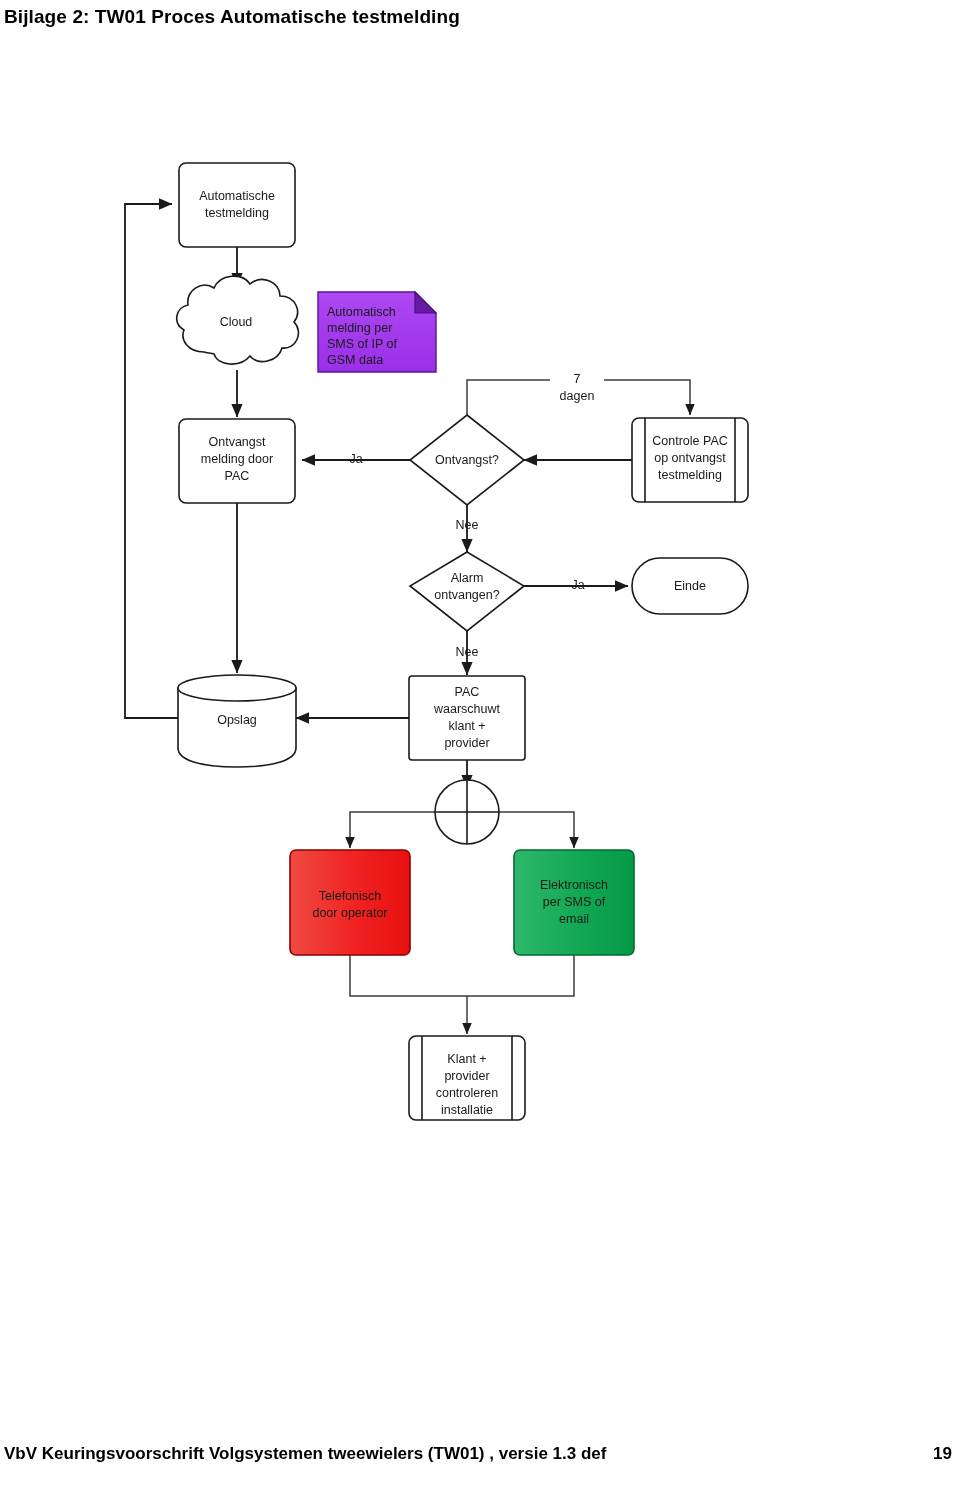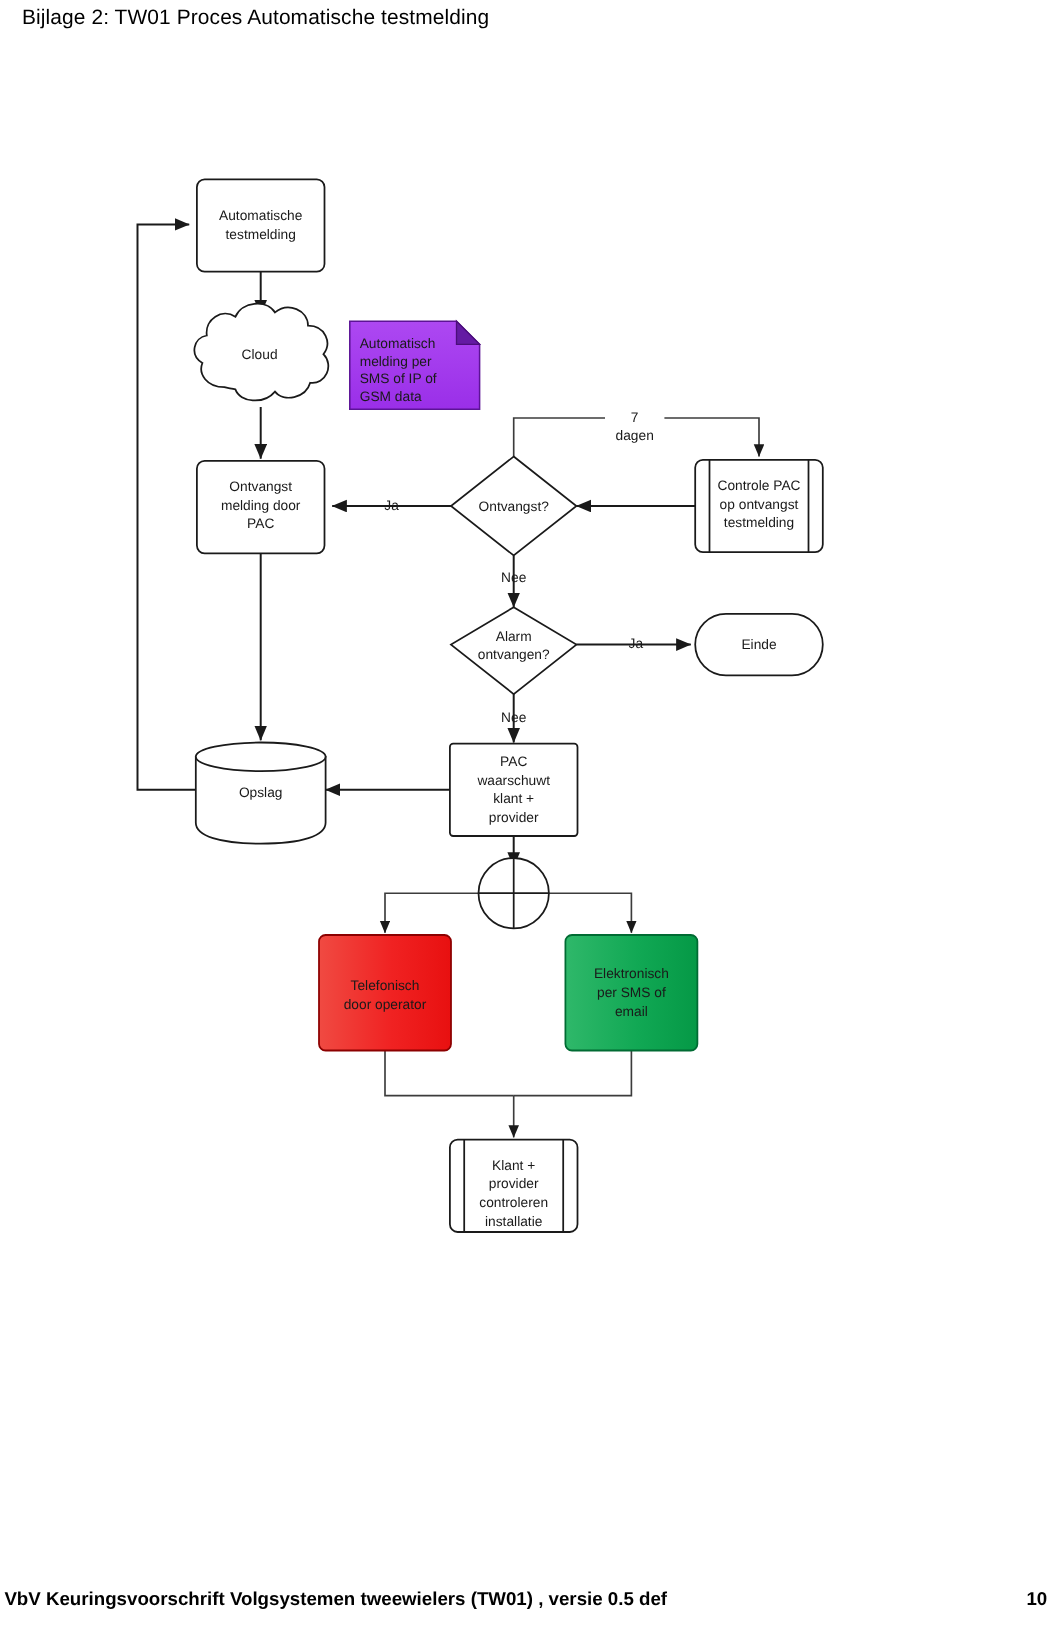--- a/index.html
+++ b/index.html
@@ -24,10 +24,10 @@
   }
   #page-title {
     position: absolute;
-    left: 20px;
+    left: 4px;
     top: 6px;
     font-size: 19px;
-    font-weight: normal;
+    font-weight: bold;
     letter-spacing: 0.1px;
     white-space: nowrap;
   }

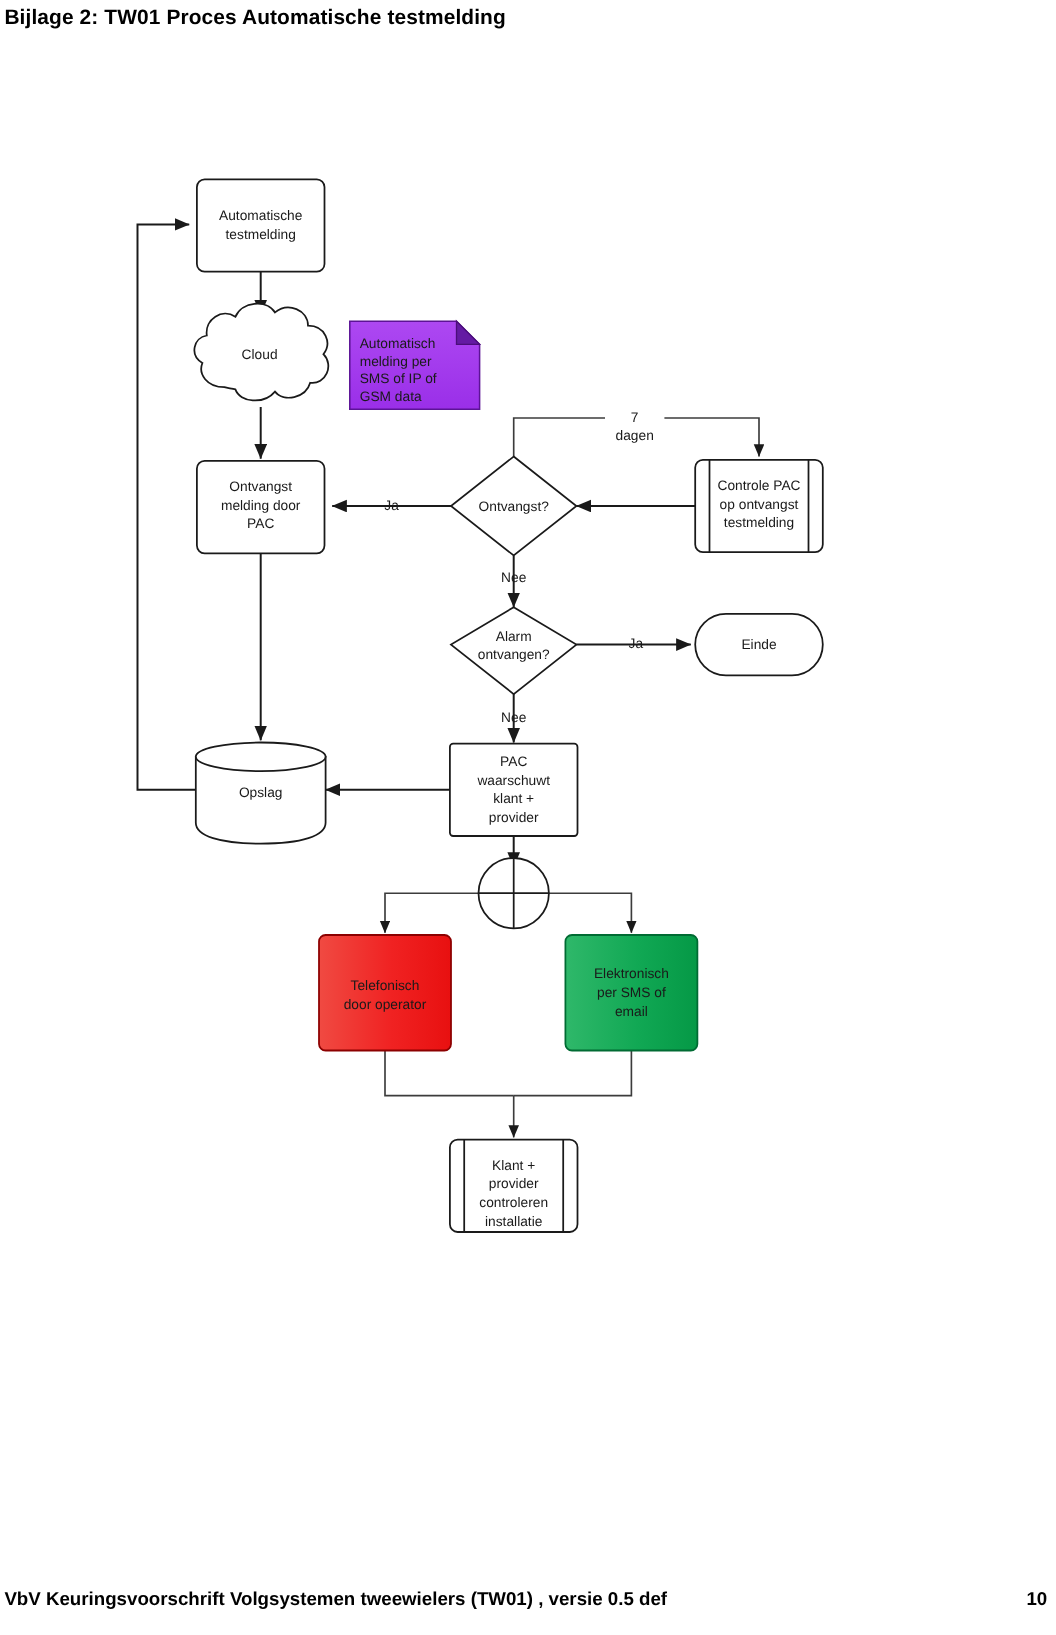--- a/index.html
+++ b/index.html
@@ -285,7 +285,7 @@
   </div>
 
   <div id="footer">
-    <span id="footer-text">VbV Keuringsvoorschrift Volgsystemen tweewielers (TW01) , versie 0.5 def</span>
+    <span id="footer-text">VbV Keuringsvoorschrift Volgsystemen tweewielers (TW01) , versie 1.3 def</span>
     <span id="footer-page">10</span>
   </div>
 

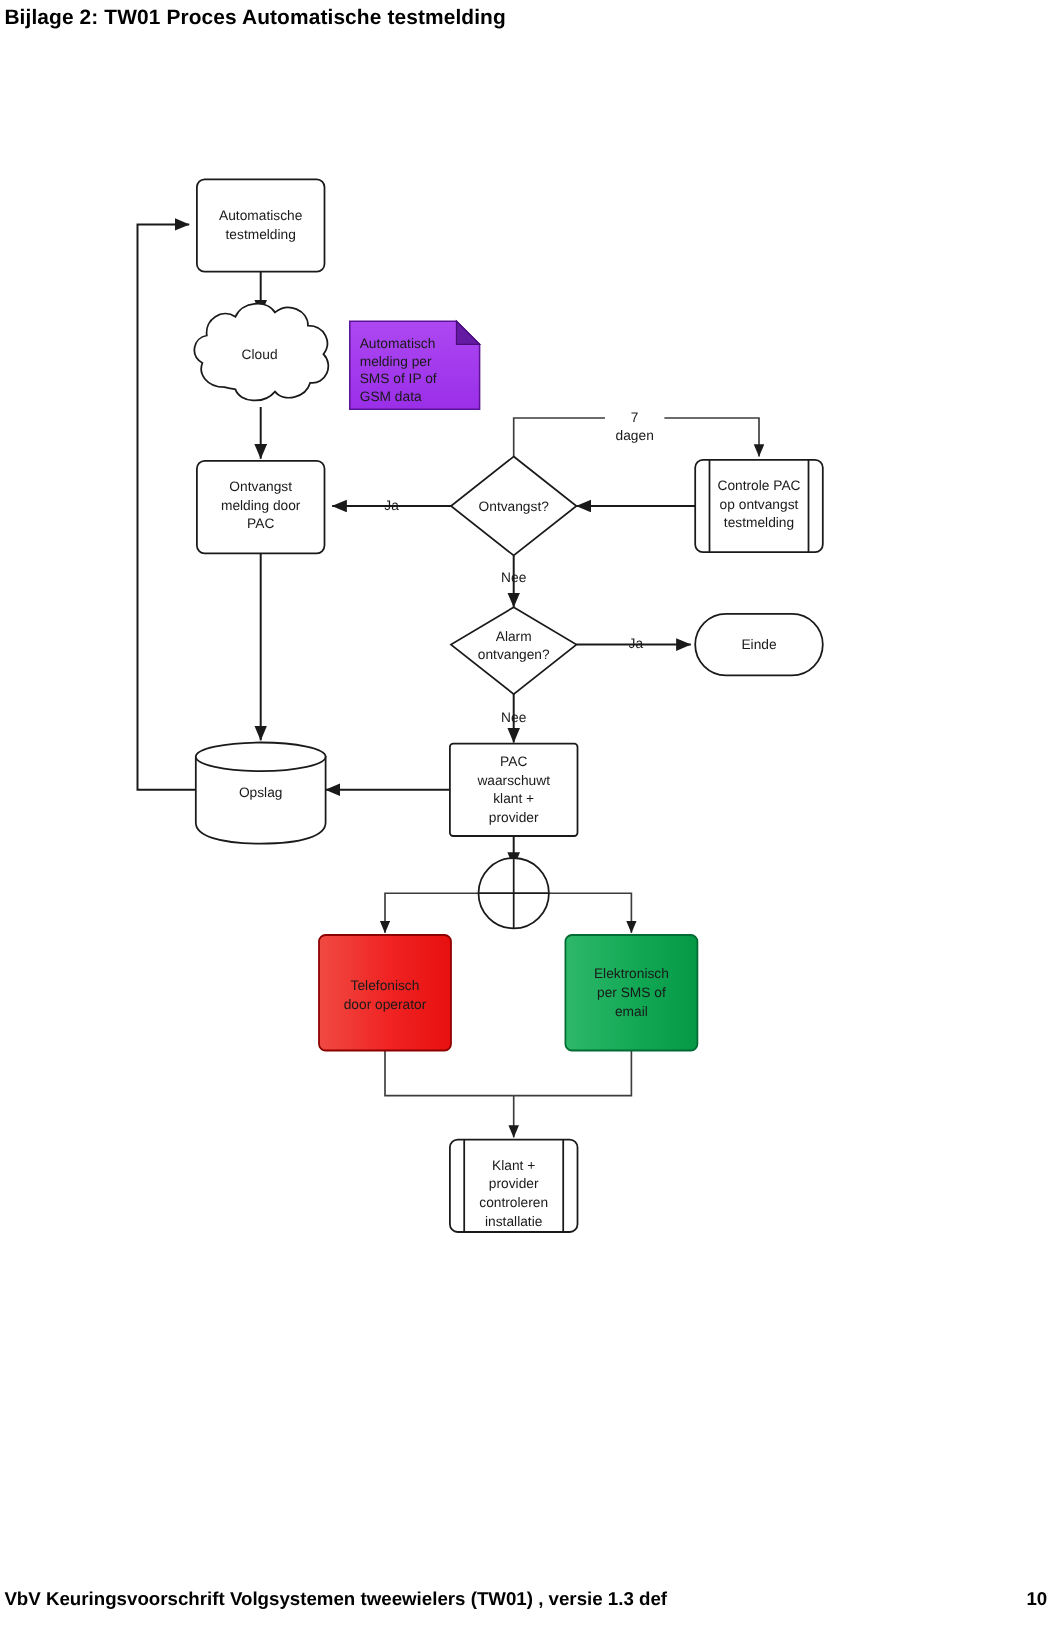--- a/index.html
+++ b/index.html
@@ -286,7 +286,7 @@
 
   <div id="footer">
     <span id="footer-text">VbV Keuringsvoorschrift Volgsystemen tweewielers (TW01) , versie 1.3 def</span>
-    <span id="footer-page">10</span>
+    <span id="footer-page">19</span>
   </div>
 
 </div>

